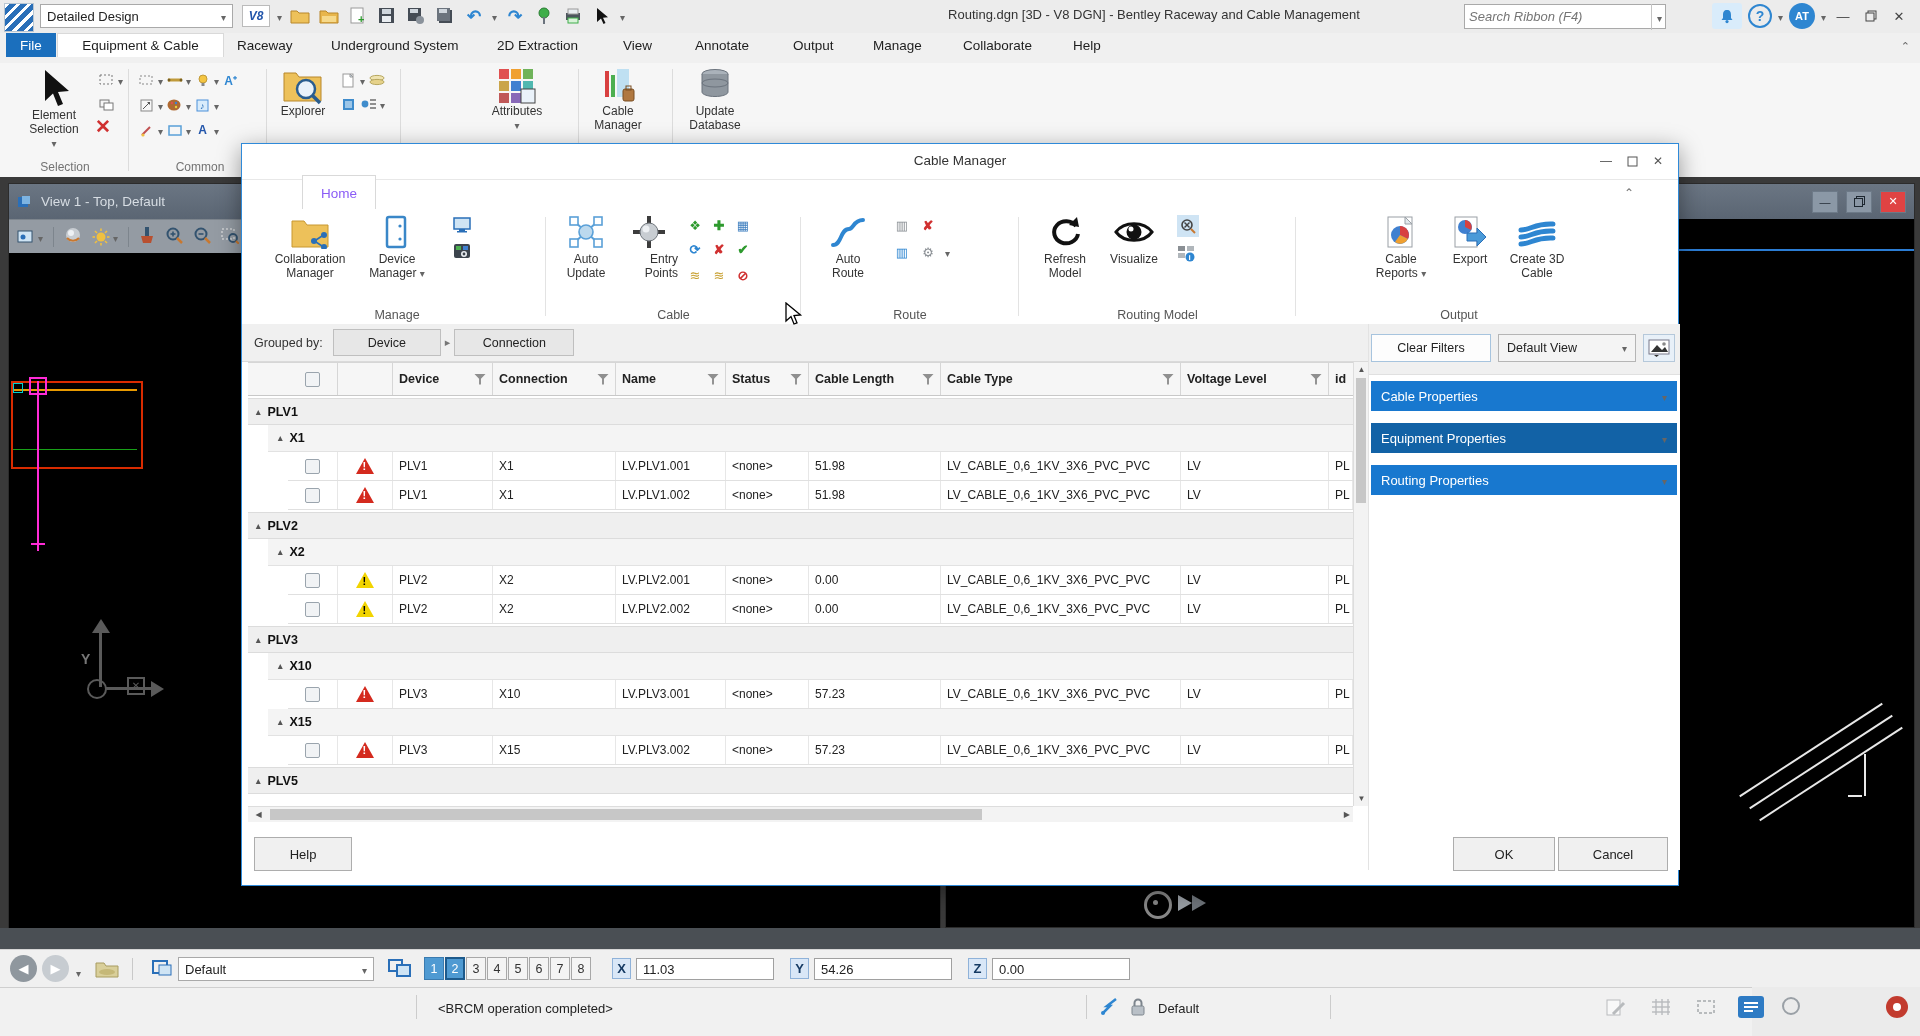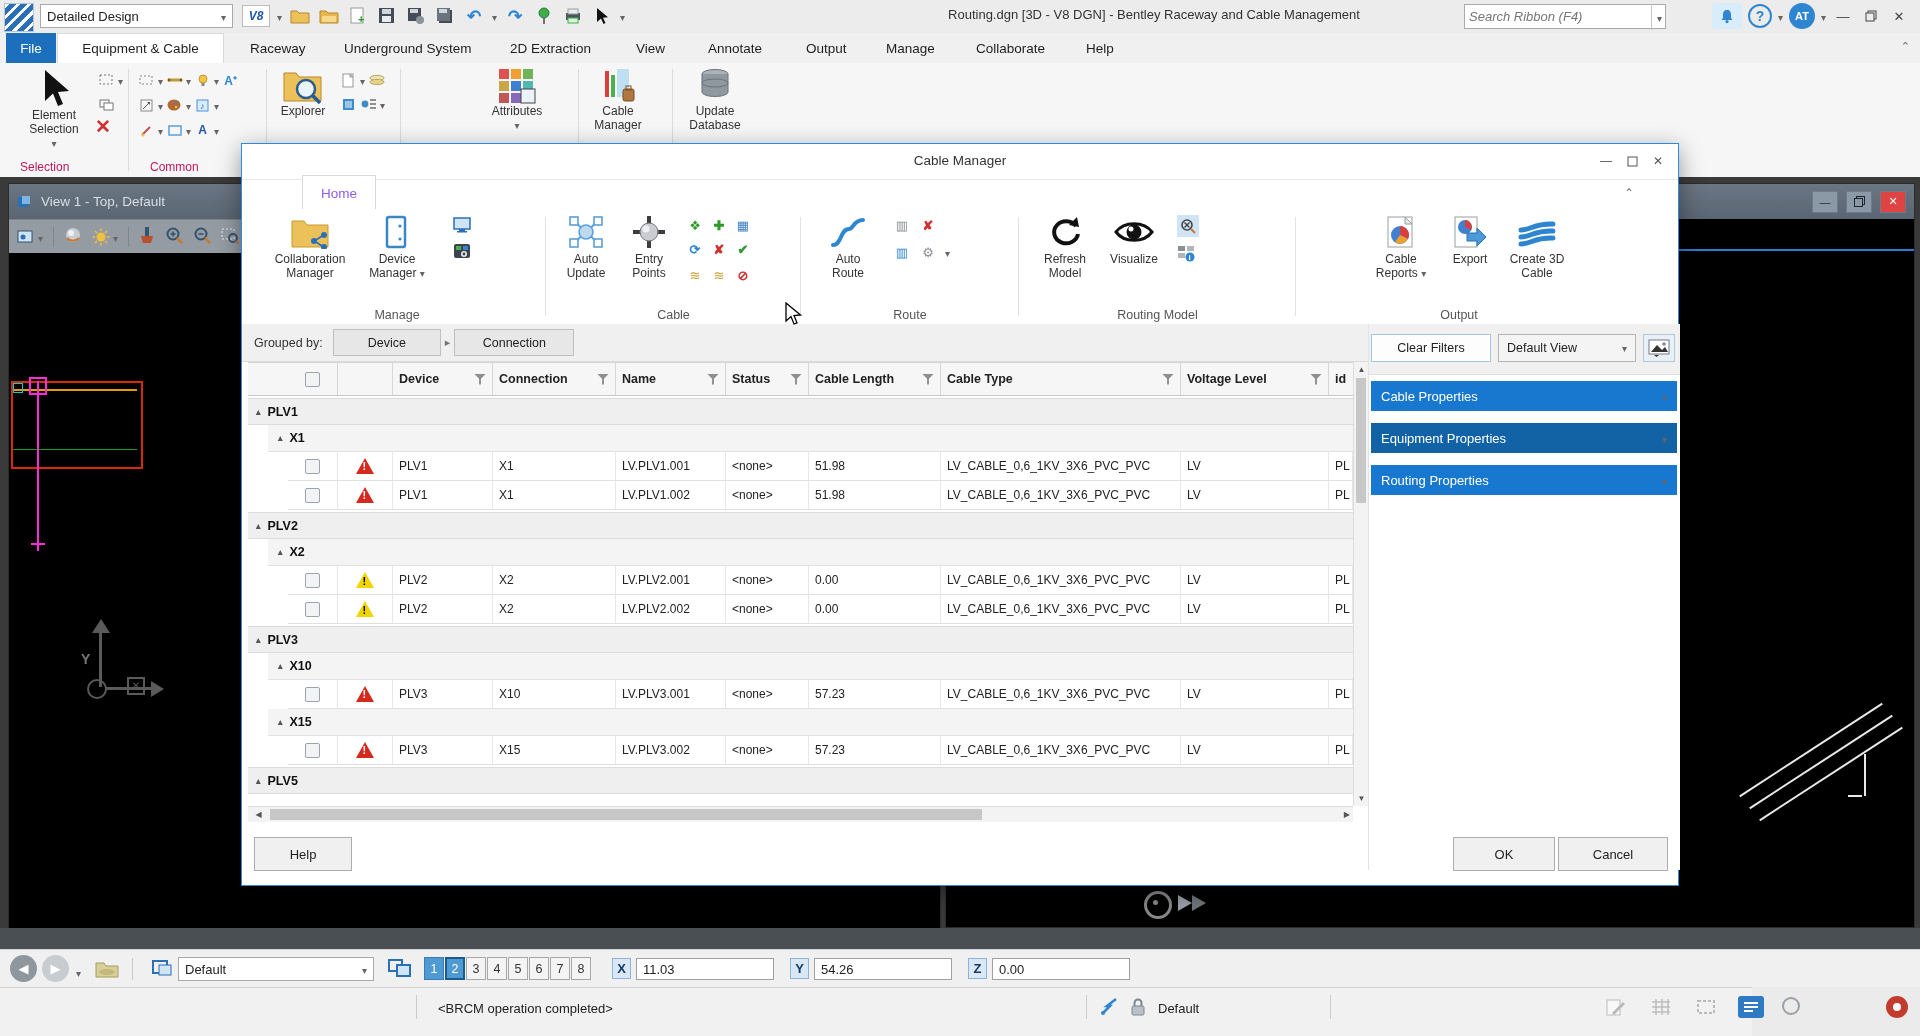--- a/index.html
+++ b/index.html
@@ -24,7 +24,7 @@
   .winbtn{width:22px;height:22px;display:flex;align-items:center;justify-content:center;color:#444;font-size:13px;}
   
   .tabrow{position:absolute;left:0;top:33px;width:1920px;height:30px;background:#f0f0f0;}
-  .rtab{position:absolute;top:0;height:30px;display:flex;align-items:center;justify-content:center;font-size:13.5px;color:#1e1e1e;padding:0 18px;box-sizing:border-box;}
+  .rtab{position:absolute;top:0;height:24px;display:flex;align-items:center;justify-content:center;font-size:13.5px;color:#1e1e1e;padding:0 5px;box-sizing:border-box;}
   .rtab.file{background:#1b6fbd;color:#fff;left:6px;width:50px;}
   .rtab.active{background:#fff;border:1px solid #d9d9d9;border-bottom:none;}
   .ribcollapse{position:absolute;right:10px;top:40px;color:#666;font-size:11px;}

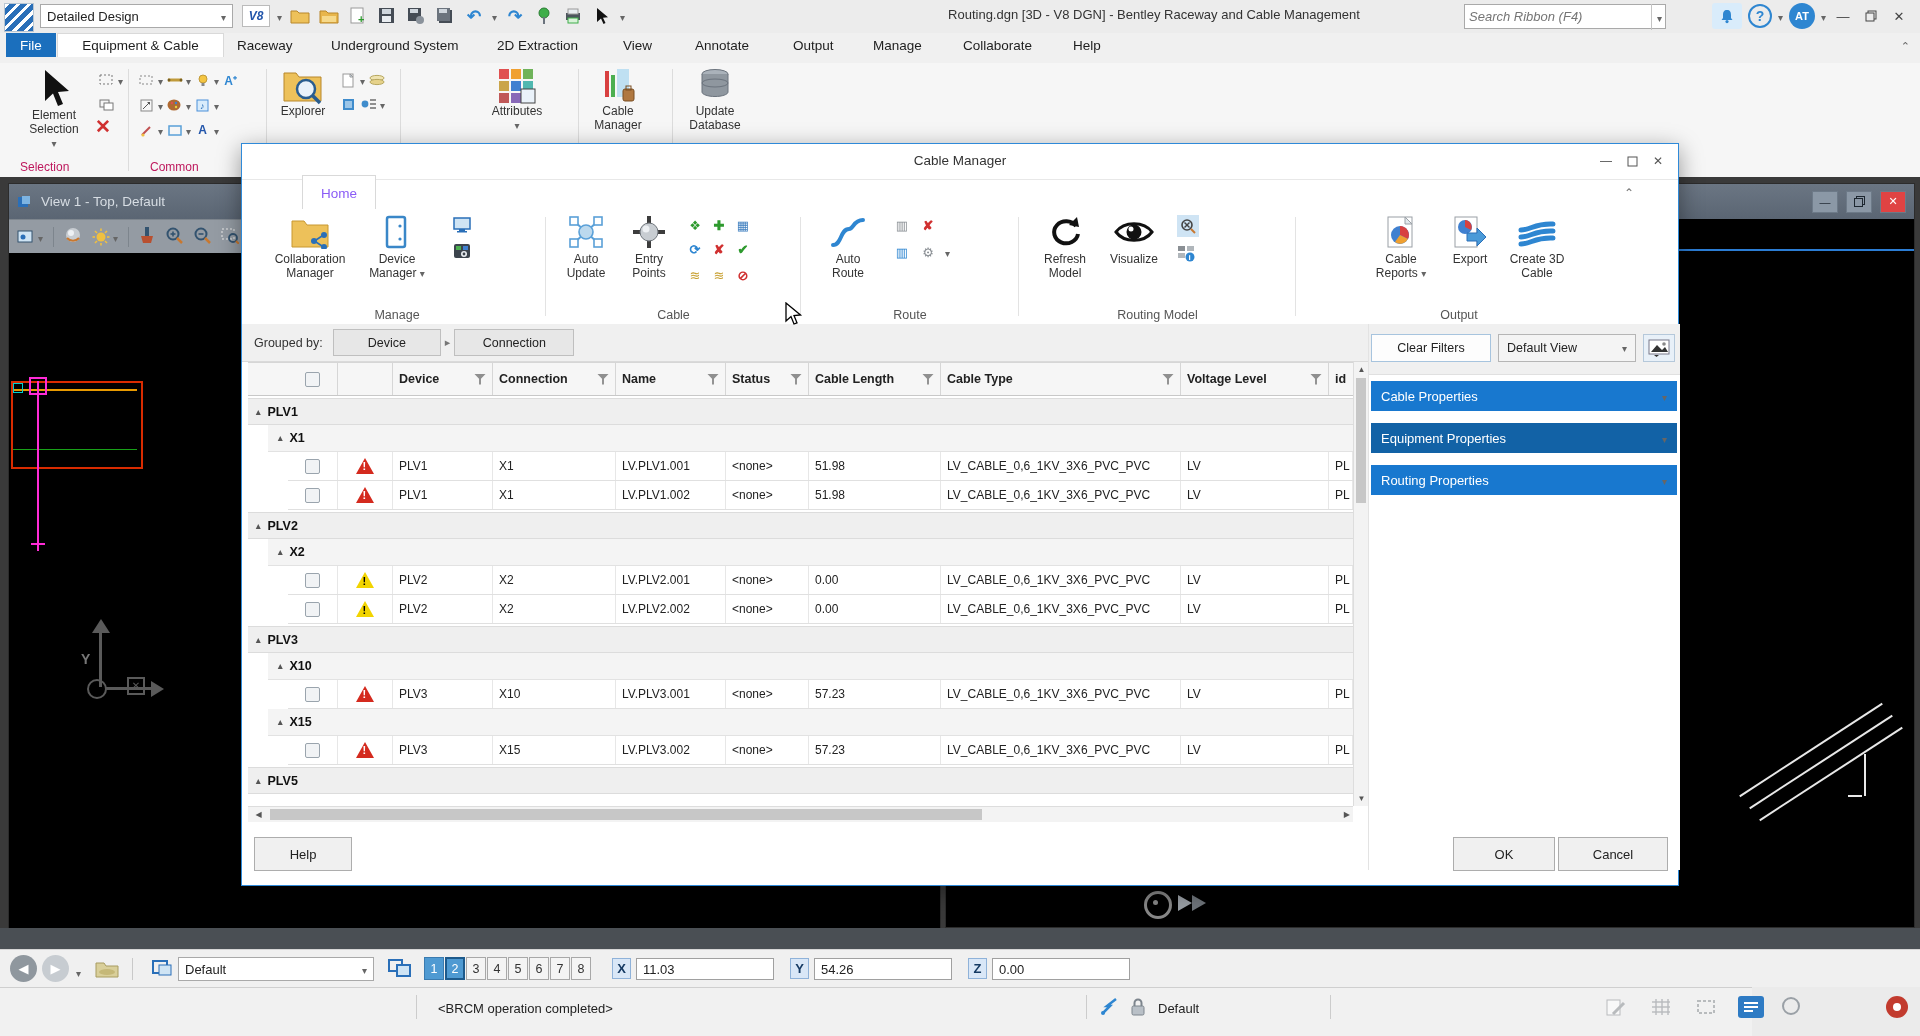--- a/index.html
+++ b/index.html
@@ -30,7 +30,7 @@
   .ribcollapse{position:absolute;right:10px;top:40px;color:#666;font-size:11px;}
   
   .ribbon{position:absolute;left:0;top:63px;width:1920px;height:114px;background:#f6f6f6;border-bottom:1px solid #cfcfcf;}
-  .grplabel{position:absolute;bottom:3px;font-size:12px;color:#be185d;}
+  .grplabel{position:absolute;bottom:3px;font-size:12px;color:#737373;text-align:center;}
   .vdiv{position:absolute;top:6px;bottom:6px;width:1px;background:#dcdcdc;}
   .bigbtn{position:absolute;display:flex;flex-direction:column;align-items:center;font-size:12px;color:#333;text-align:center;line-height:1.15;}
   .smicon{width:17px;height:15px;font-size:12px;display:inline-flex;align-items:center;justify-content:center;}

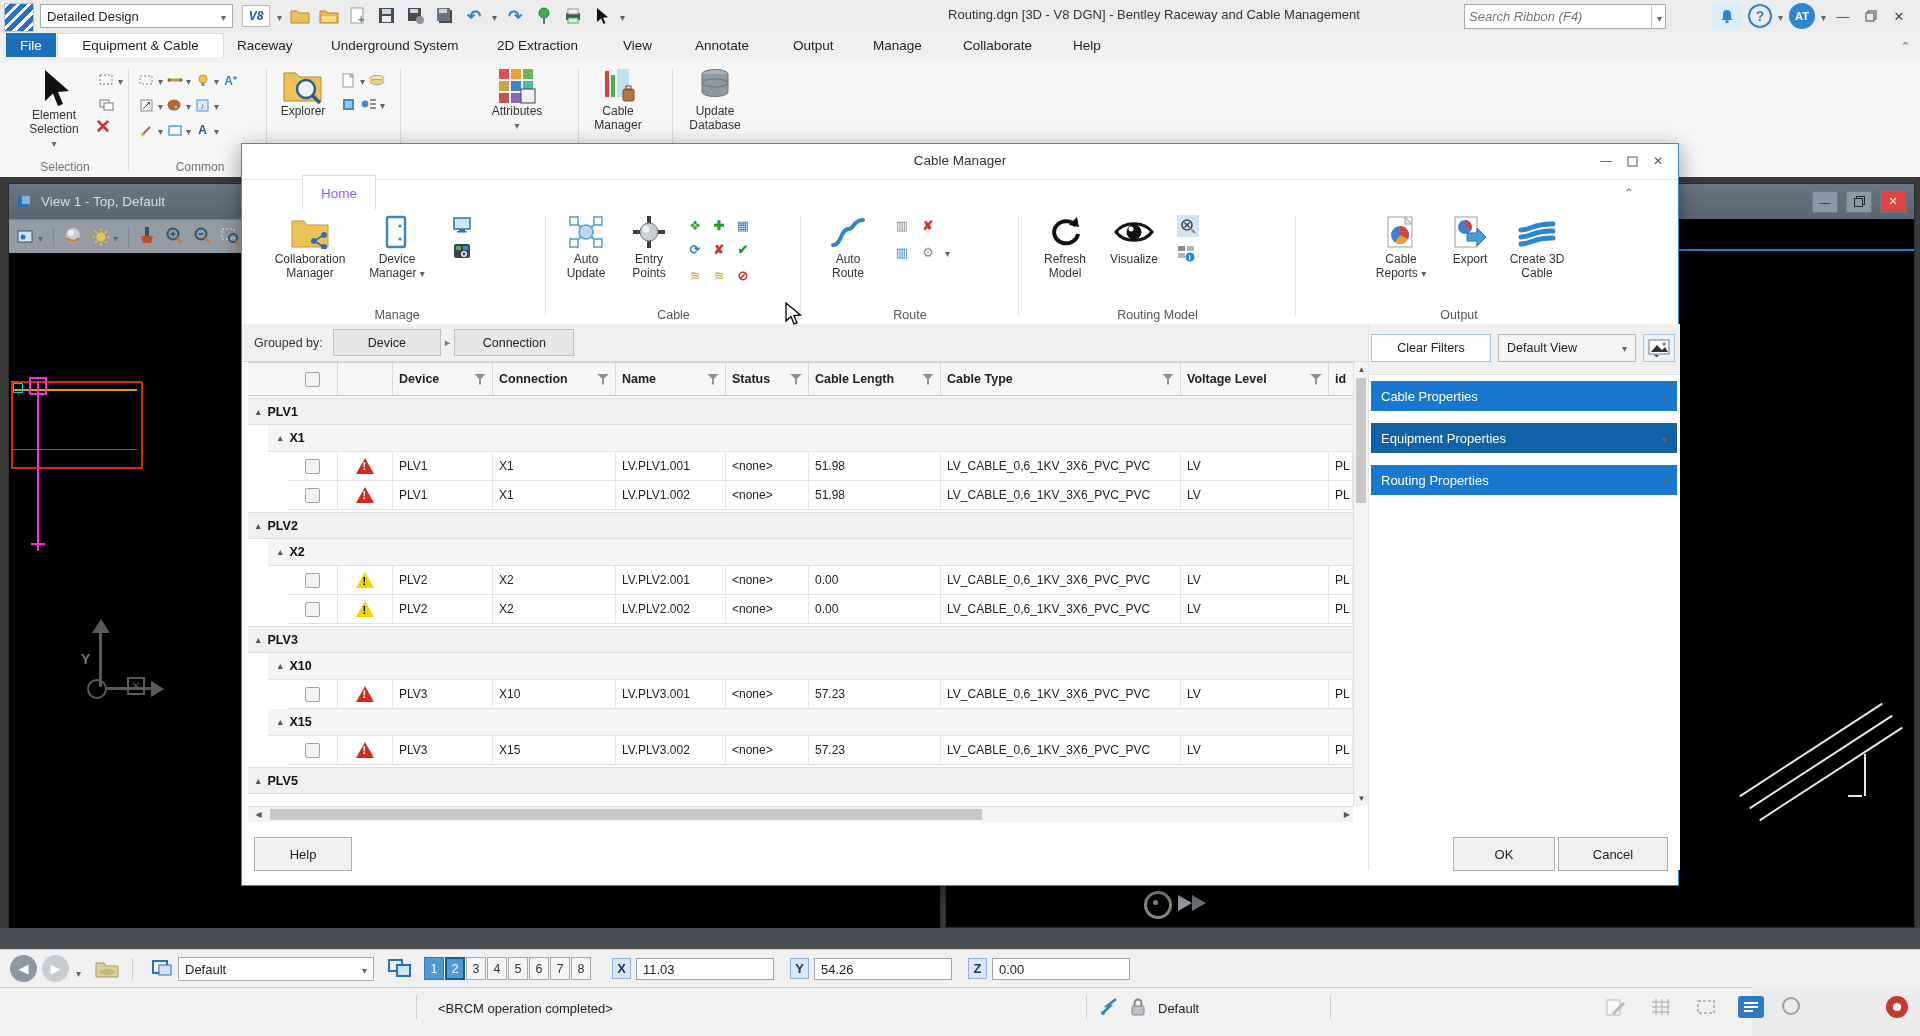--- a/index.html
+++ b/index.html
@@ -599,7 +599,7 @@
             </svg>
           <span>Auto Update</span>
         </div>
-        <div class="dbtn" style="left:74px;width:58px;">
+        <div class="dbtn" style="left:74px;width:58px;text-align:right;">
           <svg width="34" height="34">
               <g stroke="#3c3c3c" stroke-width="4">
                 <line x1="17" y1="1" x2="17" y2="33"></line>

